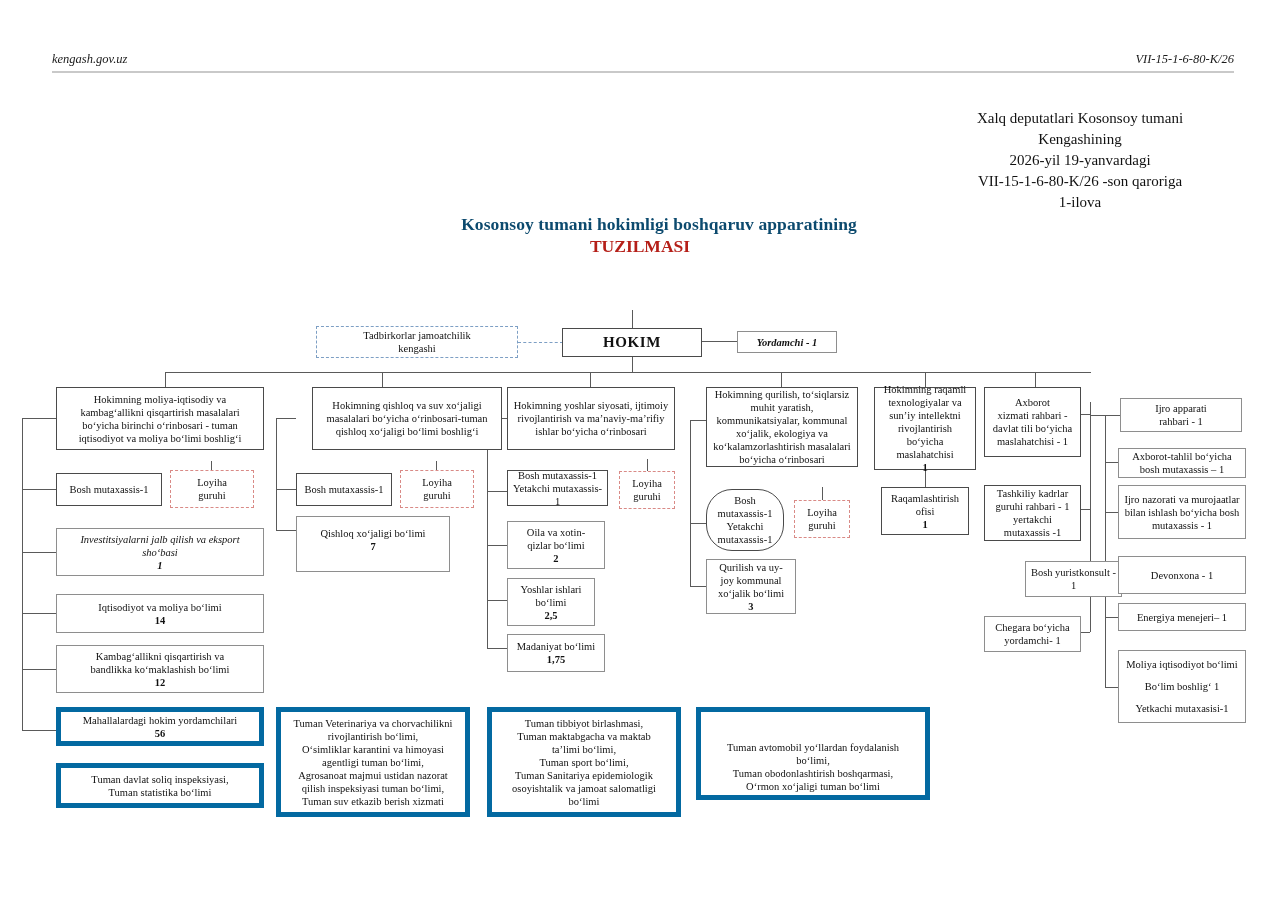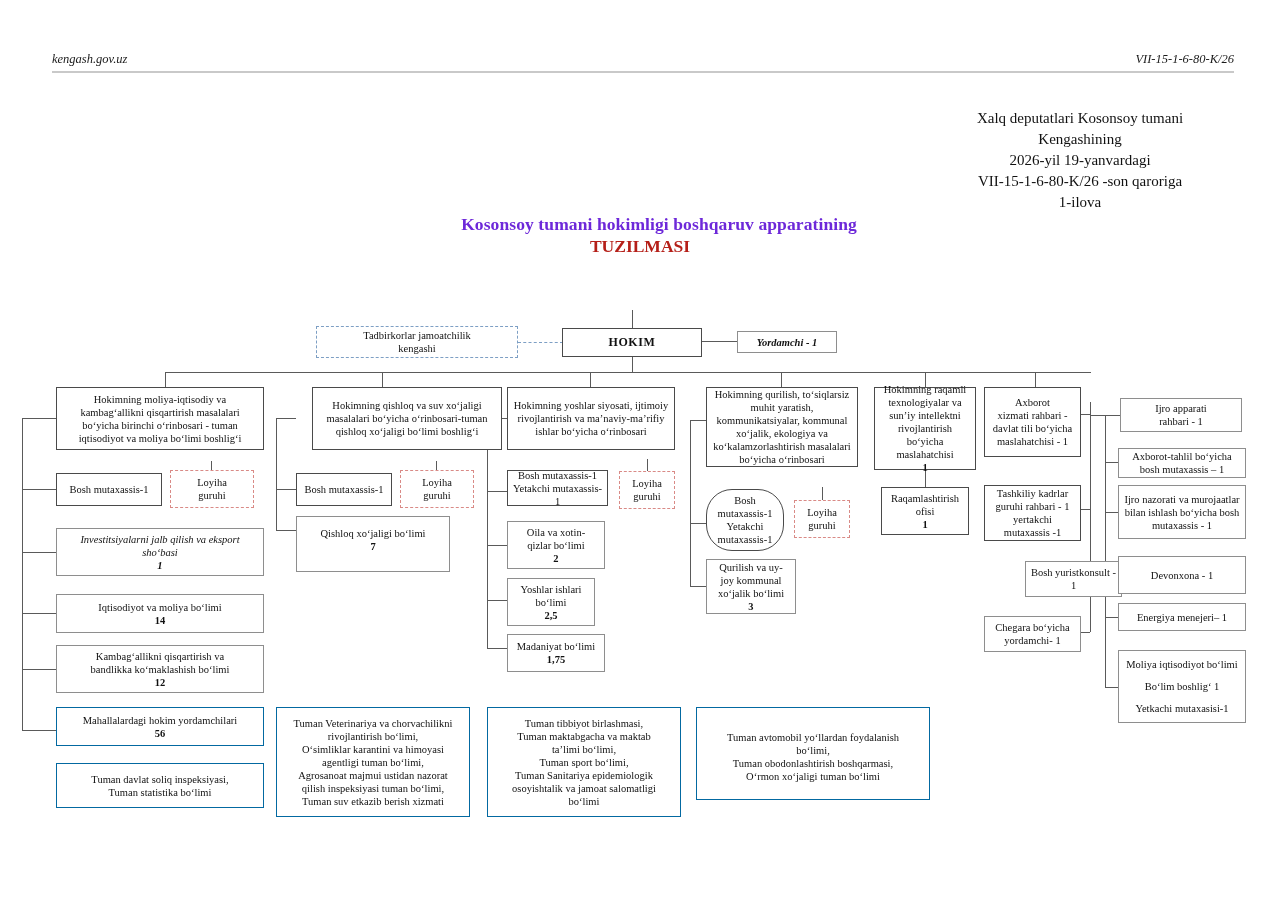--- a/index.html
+++ b/index.html
@@ -23,7 +23,7 @@
 
   
   .title{position:absolute;left:0;right:0;top:214px;text-align:center;}
-  .title .t1{font-size:17.5px;font-weight:bold;color:#6d28d9;letter-spacing:.1px;padding-left:38px;}
+  .title .t1{font-size:17.5px;font-weight:bold;color:#0c4a6e;letter-spacing:.1px;padding-left:38px;}
   .title .t2{font-size:17.5px;font-weight:bold;color:#b51f18;margin-top:1px;}
 
   

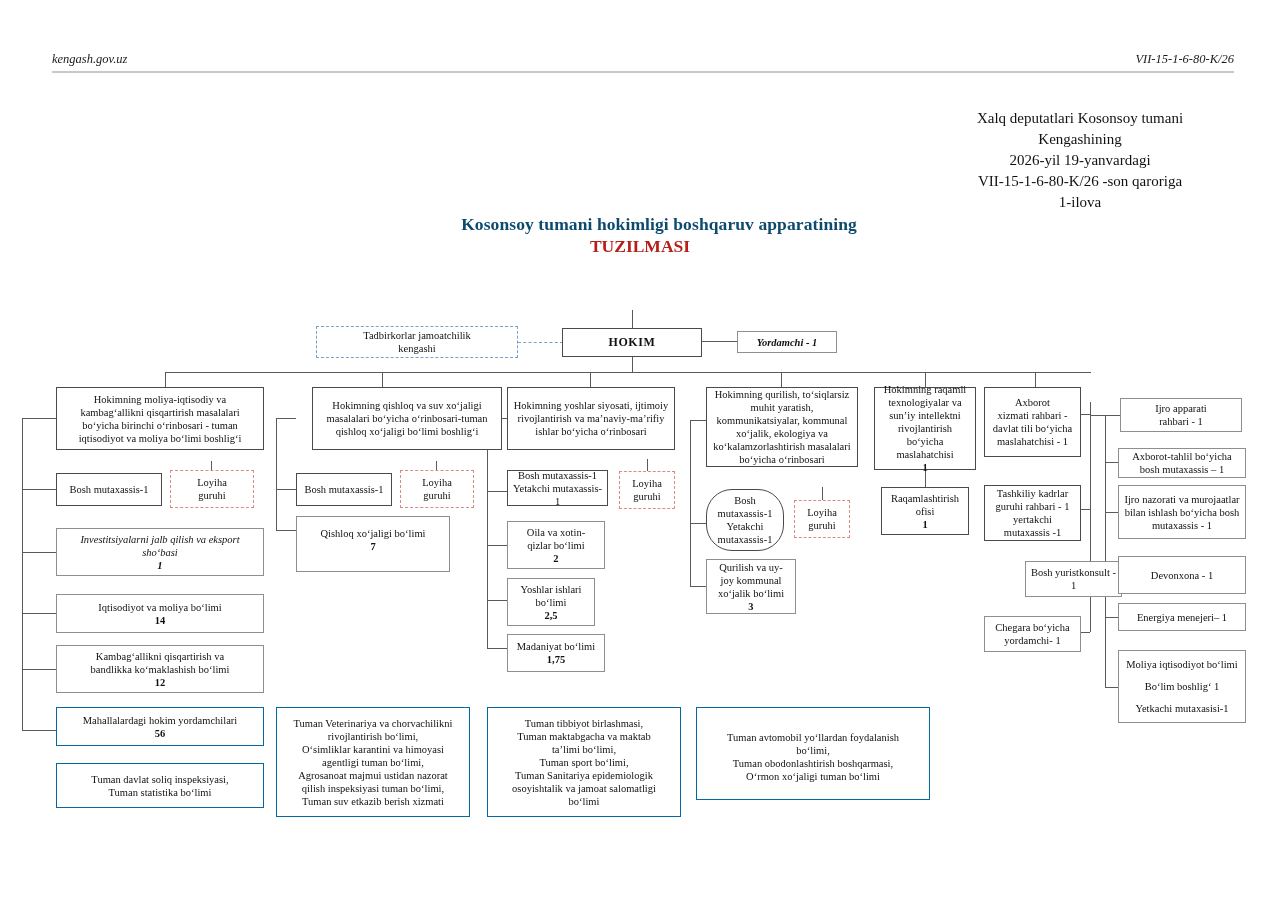--- a/index.html
+++ b/index.html
@@ -140,7 +140,7 @@
     </div>
   </div>
 
-  <div class="node b-solid bold" style="left:562px;top:328px;width:140px;height:29px;font-size:12px;letter-spacing:.6px;">HOKIM</div>
+  <div class="node b-solid bold" style="left:562px;top:328px;width:140px;height:29px;font-size:15px;letter-spacing:.6px;">HOKIM</div>
 
   <div class="node b-thin ital" style="left:737px;top:331px;width:100px;height:22px;font-size:10.5px;">Yordamchi - 1</div>
 

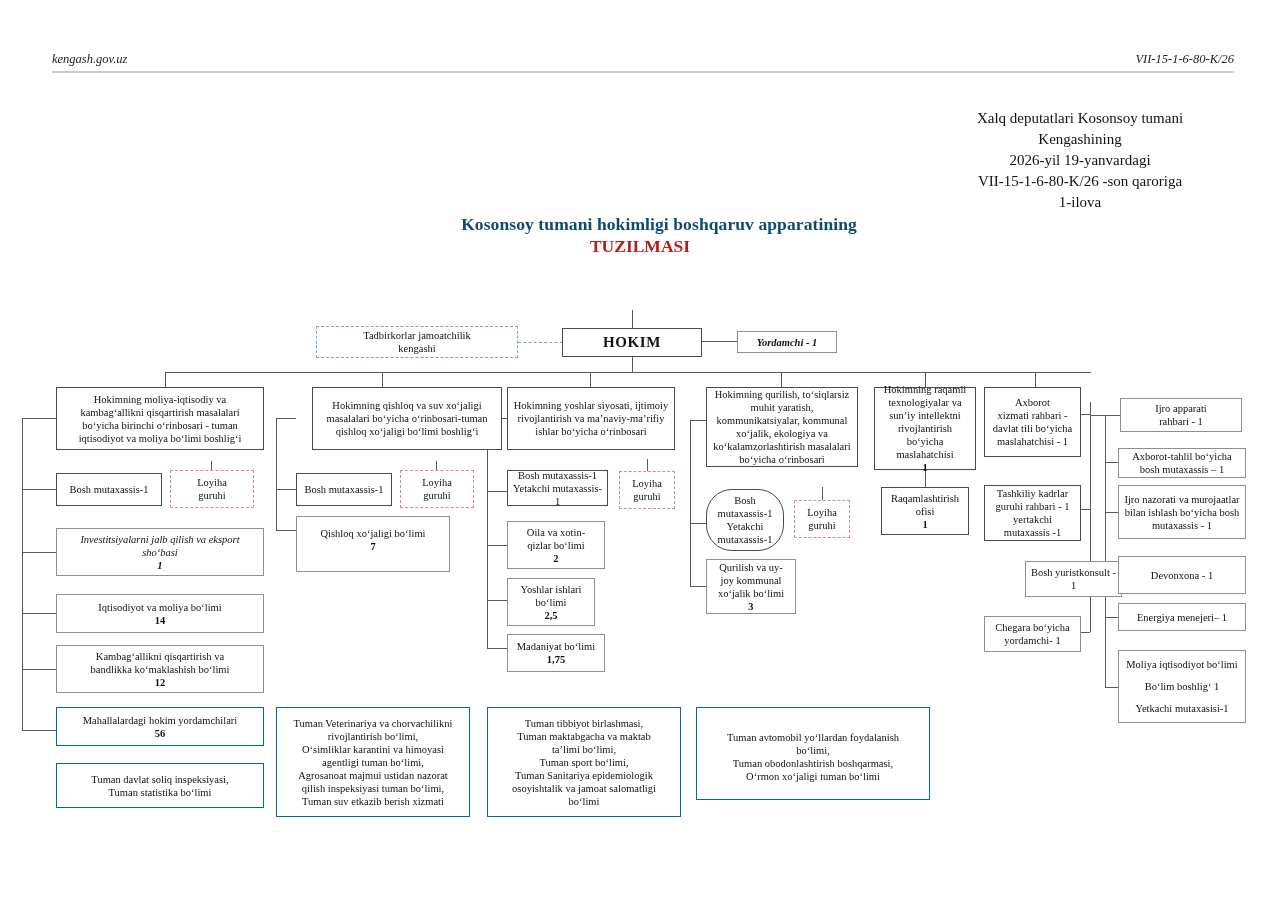--- a/index.html
+++ b/index.html
@@ -32,7 +32,7 @@
         font-size:10.5px;line-height:13px;}
   .b-solid{border:1.4px solid #4a4a4a;}
   .b-thin{border:1px solid #8e8e8e;}
-  .b-blue{border:1px solid #0369a1;}
+  .b-blue{border:5px solid #0369a1;}
   .b-dash-blue{border:1.3px dashed #7d9fc4;}
   .b-dash-red{border:1.3px dashed #d98a86;}
   .bold{font-weight:bold;}

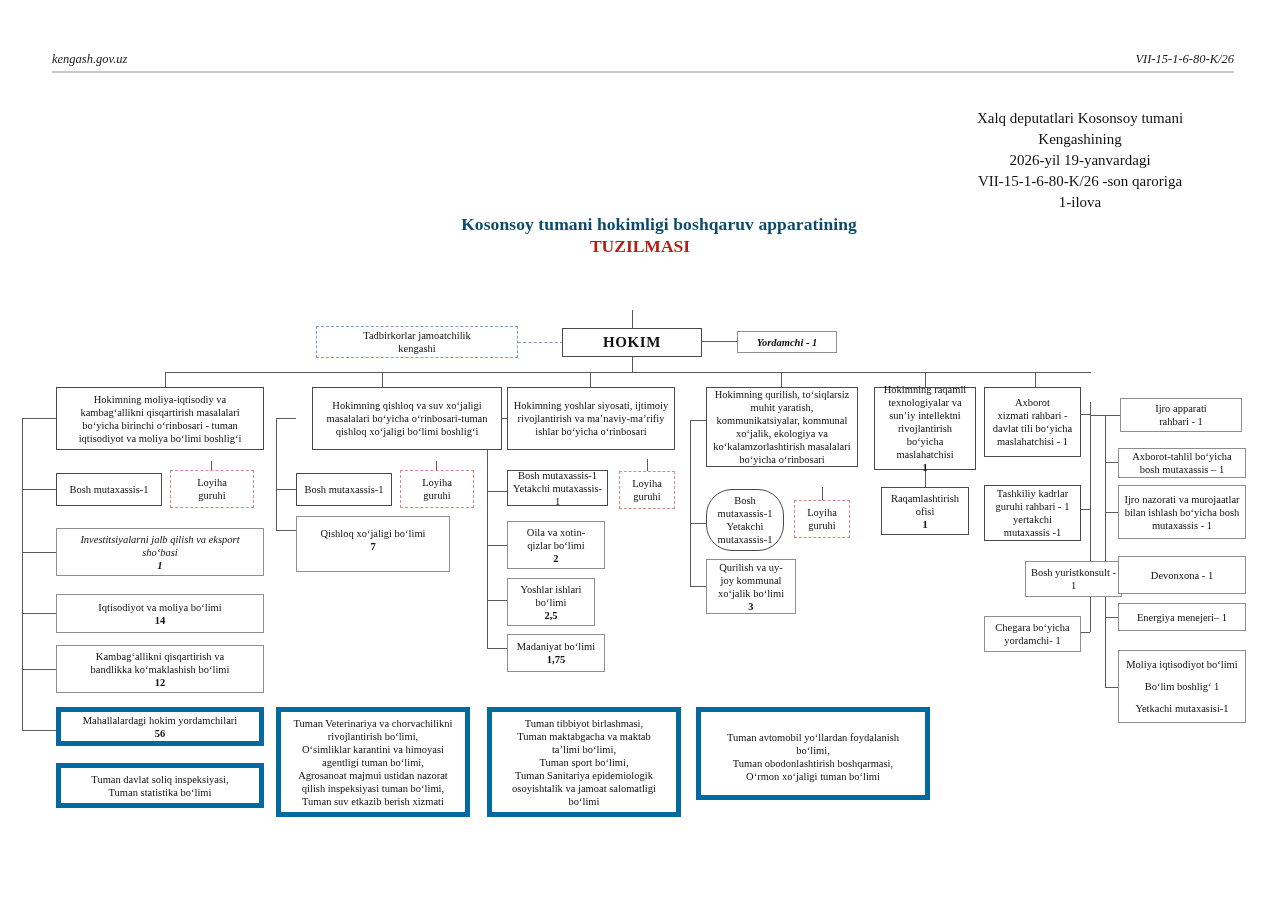--- a/index.html
+++ b/index.html
@@ -300,7 +300,7 @@
     </div>
   </div>
 
-  <div class="node b-blue" style="left:696px;top:707px;width:234px;height:93px;align-items:center;padding-top:8px;">
+  <div class="node b-blue" style="left:696px;top:707px;width:234px;height:93px;align-items:flex-end;padding-top:8px;">
     <div>
       <div>Tuman avtomobil yo‘llardan foydalanish</div>
       <div>bo‘limi,</div>

